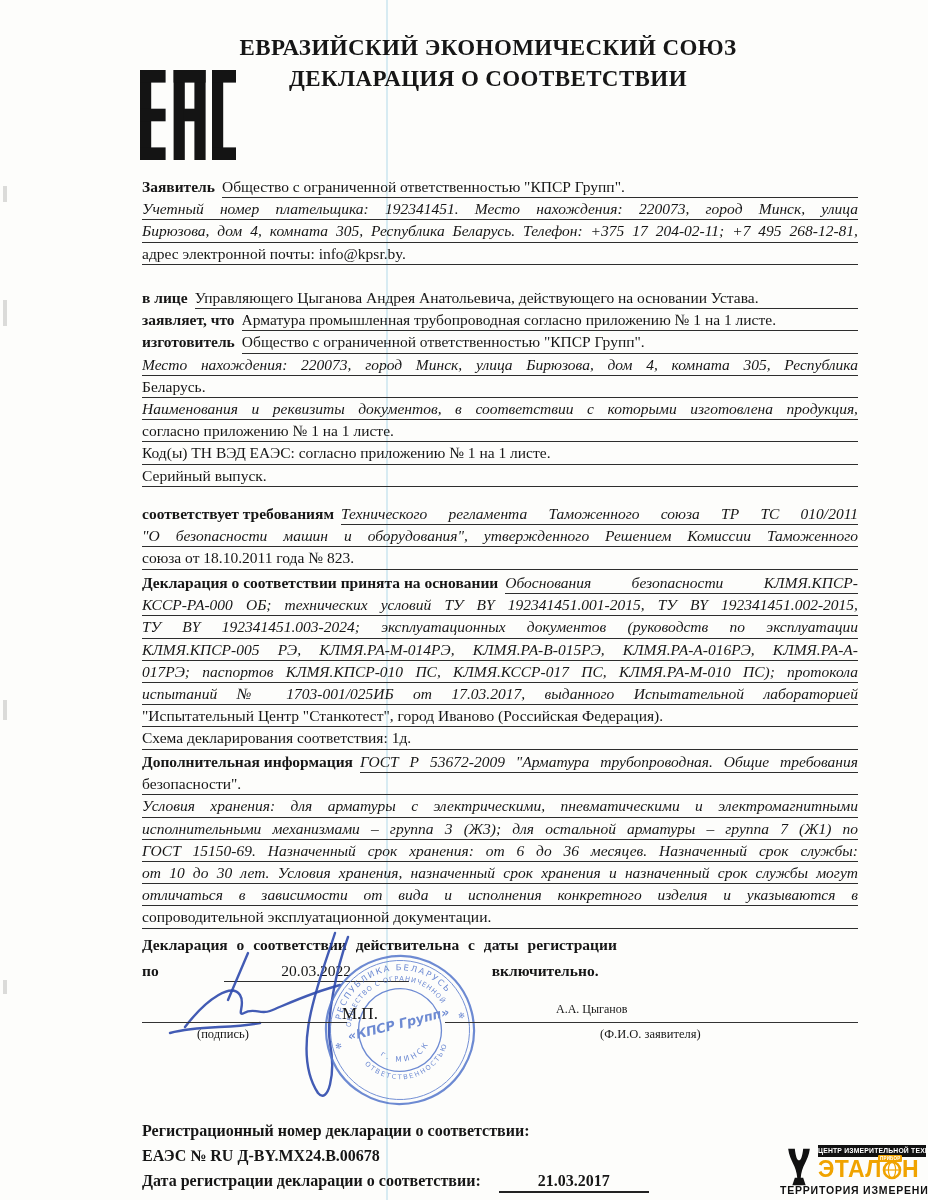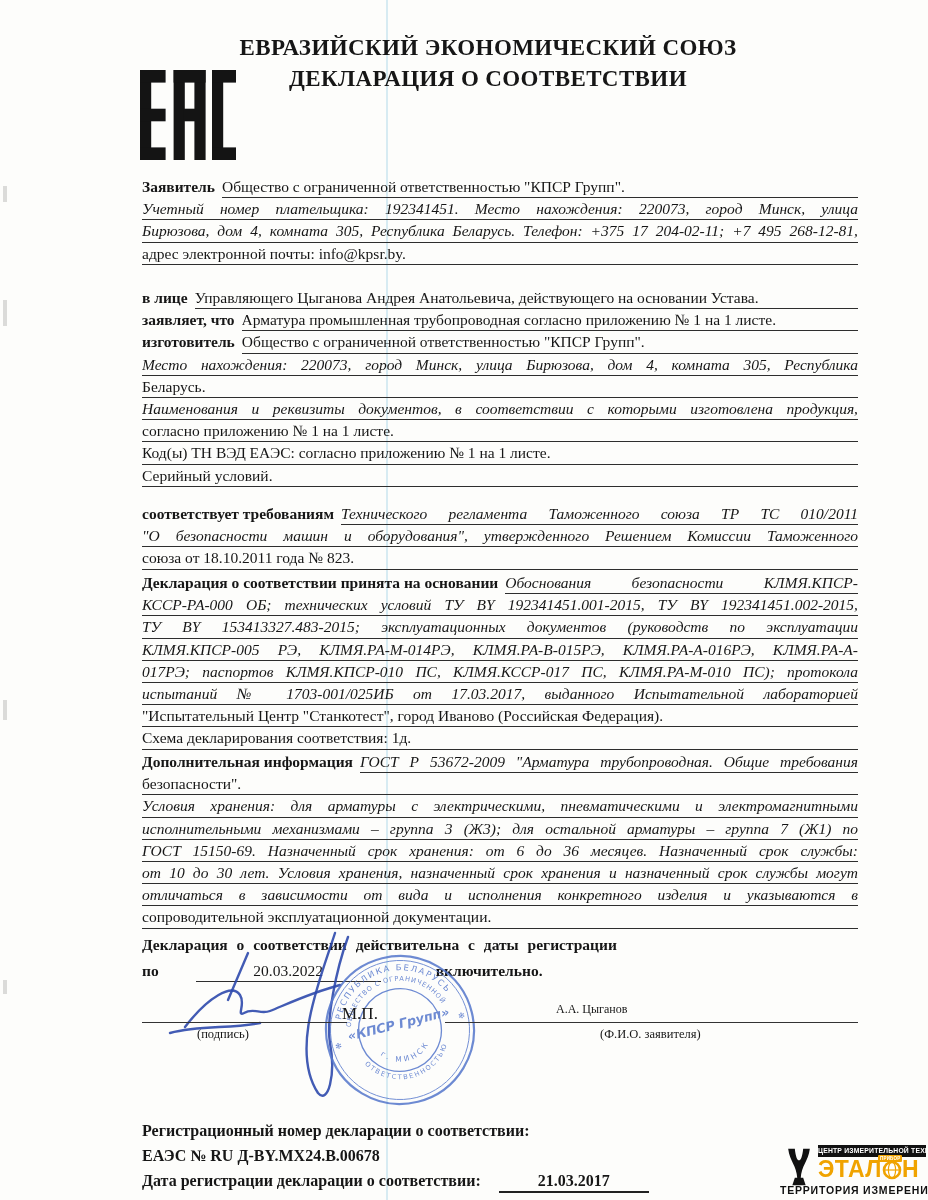--- a/index.html
+++ b/index.html
@@ -156,7 +156,7 @@
         <span class="v">Код(ы) ТН ВЭД ЕАЭС: согласно приложению № 1 на 1 листе.</span>
       </div>
     <div class="line">
-        <span class="v">Серийный условий.</span>
+        <span class="v">Серийный выпуск.</span>
       </div>
   </div>
 

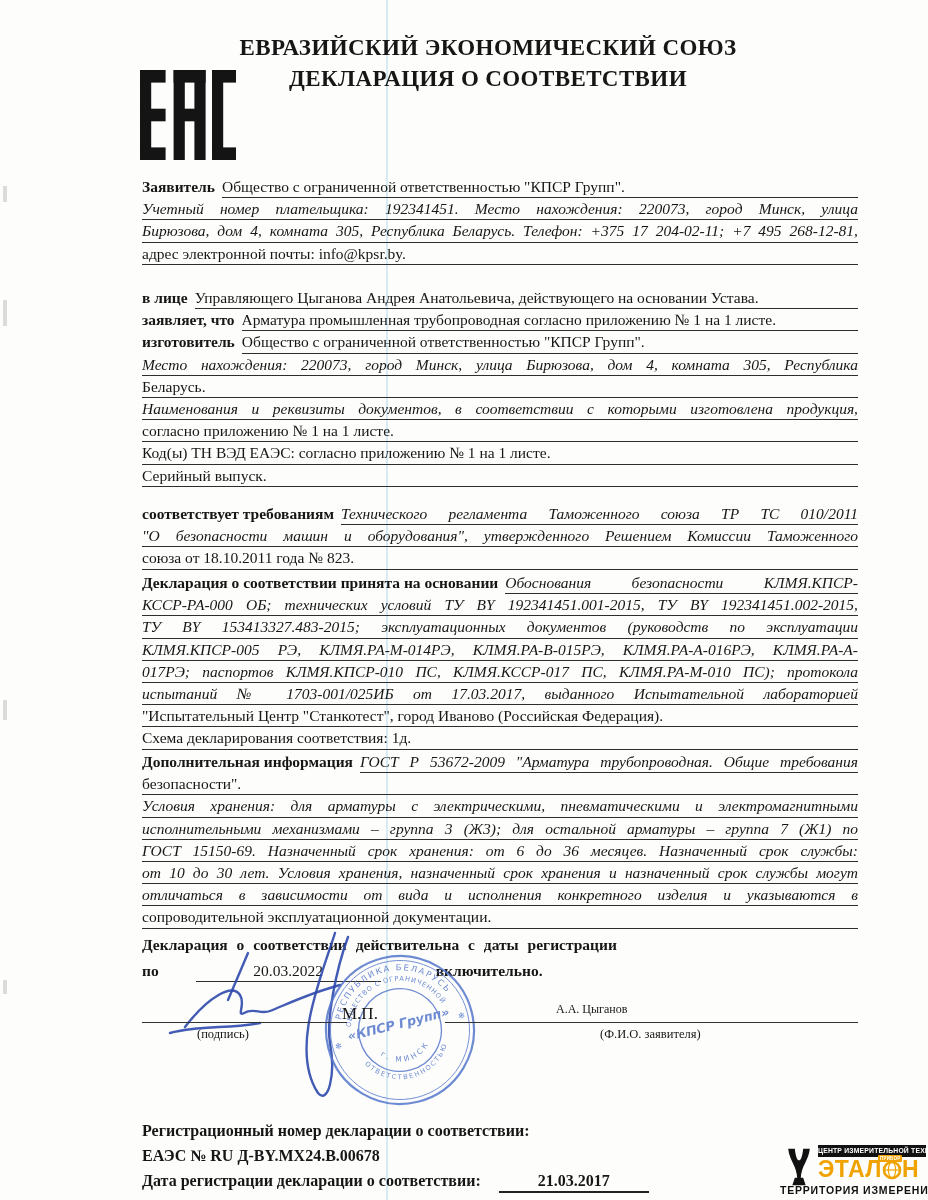--- a/index.html
+++ b/index.html
@@ -182,7 +182,7 @@
         <span class="v j">КССР-РА-000 ОБ; технических условий ТУ BY 192341451.001-2015, ТУ BY 192341451.002-2015,</span>
       </div>
     <div class="line">
-        <span class="v j">ТУ BY 153413327.483-2015; эксплуатационных документов (руководств по эксплуатации</span>
+        <span class="v j">ТУ BY 192341451.003-2024; эксплуатационных документов (руководств по эксплуатации</span>
       </div>
     <div class="line">
         <span class="v j">КЛМЯ.КПСР-005 РЭ, КЛМЯ.РА-М-014РЭ, КЛМЯ.РА-В-015РЭ, КЛМЯ.РА-А-016РЭ, КЛМЯ.РА-А-</span>

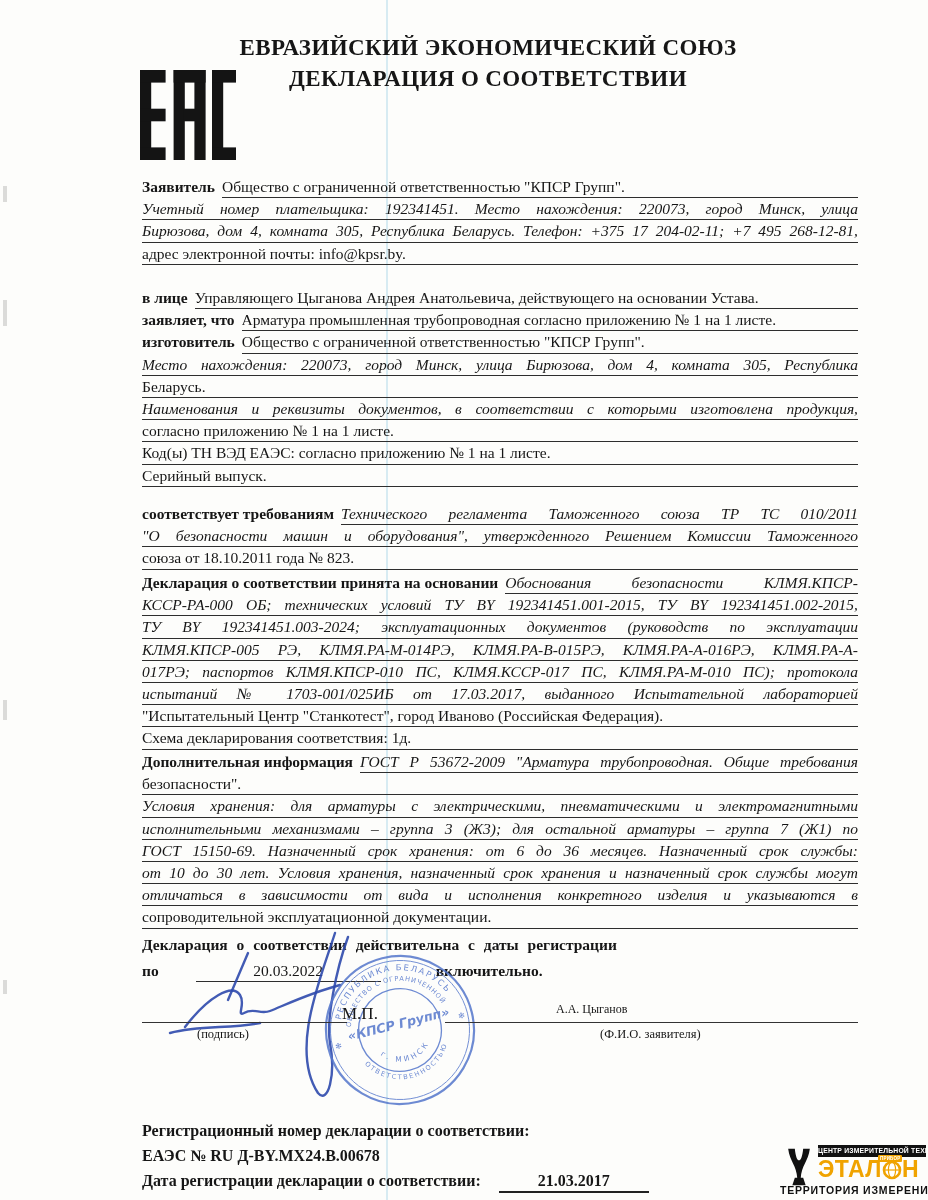--- a/index.html
+++ b/index.html
@@ -34,7 +34,7 @@
   .v.j{white-space:normal;text-align:justify;text-align-last:justify;font-style:italic;}
   .nb{border-bottom:none;}
 
-  .val-line2{margin-top:4px;}
+  .val-line2{margin-top:4px;gap:28px;}
   .date-slot{
     width:185px;margin-left:30px;text-align:center;flex:none;
     border-bottom:1.5px solid var(--rule);

